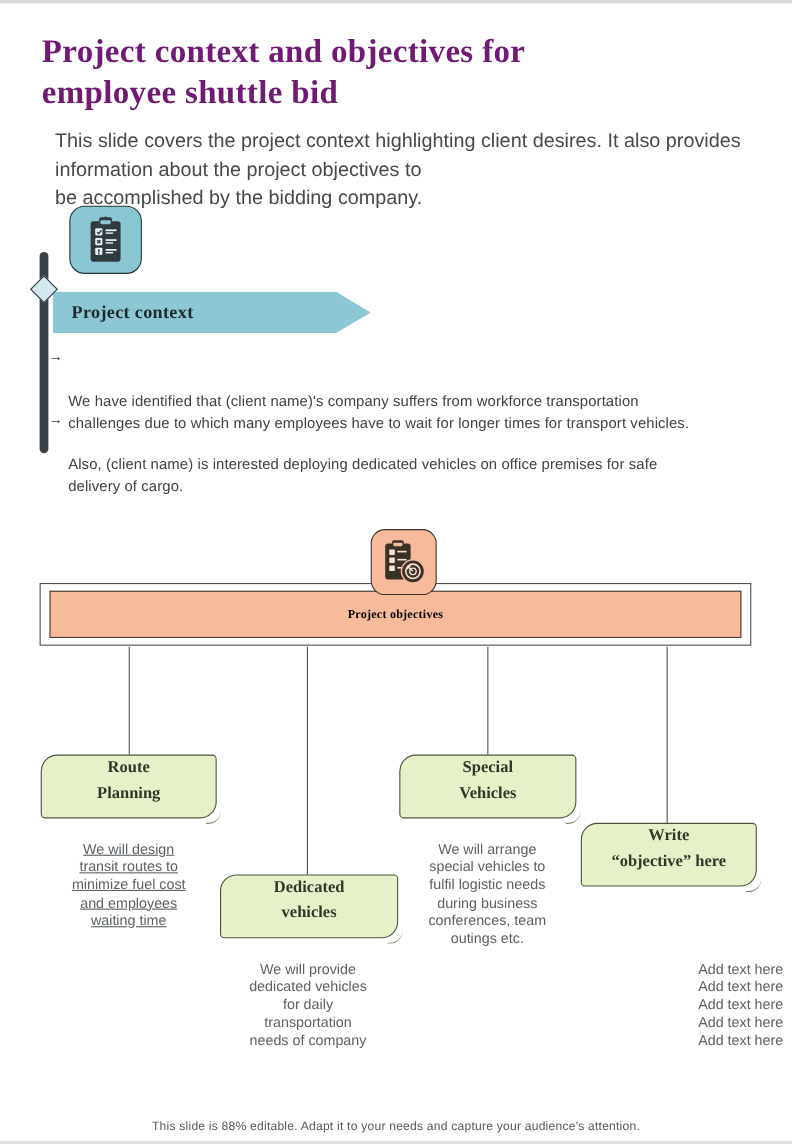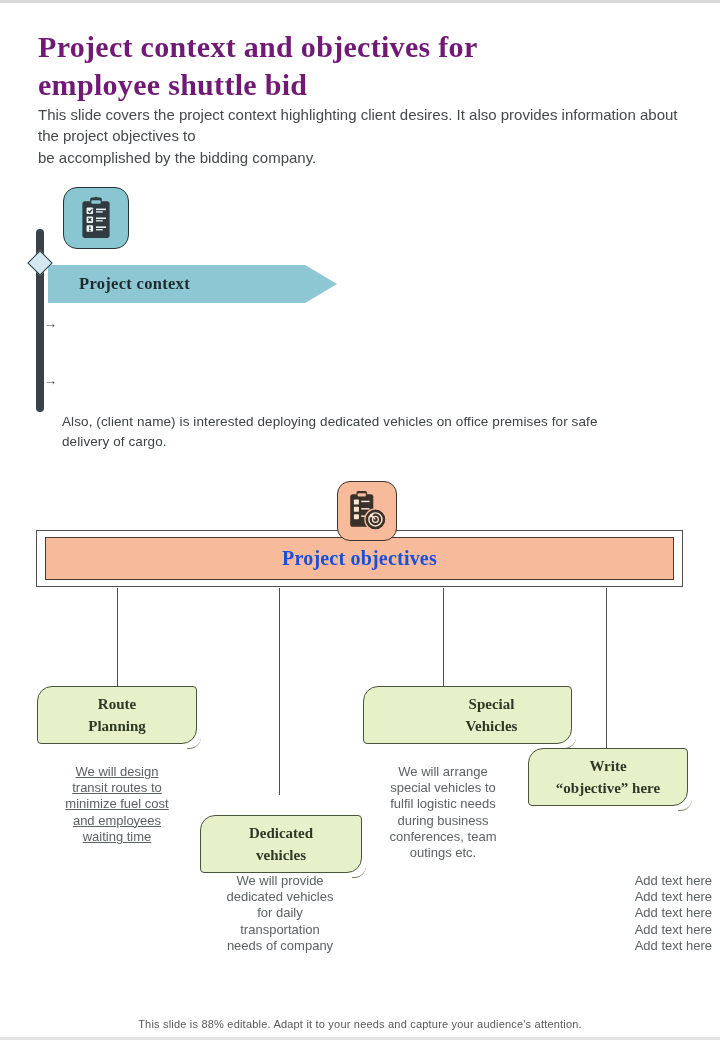--- a/index.html
+++ b/index.html
@@ -13,8 +13,8 @@
   .title{position:absolute;left:38px;top:28px;width:650px;margin:0;
          font-family:"Liberation Serif",serif;font-weight:bold;font-size:30px;line-height:1.25;
          color:#701a75;letter-spacing:.3px;white-space:pre-line;}
-  .subtitle{position:absolute;left:38px;top:104px;width:652px;margin:0;
-            font-size:15px;line-height:1.42;color:#45494c;white-space:pre-line;}
+  .subtitle{position:absolute;left:38px;top:104px;width:652px;margin:12px;
+            font-size:18px;line-height:1.42;color:#45494c;white-space:pre-line;}
 
   
   .ctx-icon{position:absolute;left:63px;top:187px;width:64px;height:60px;background:#8ac6d2;

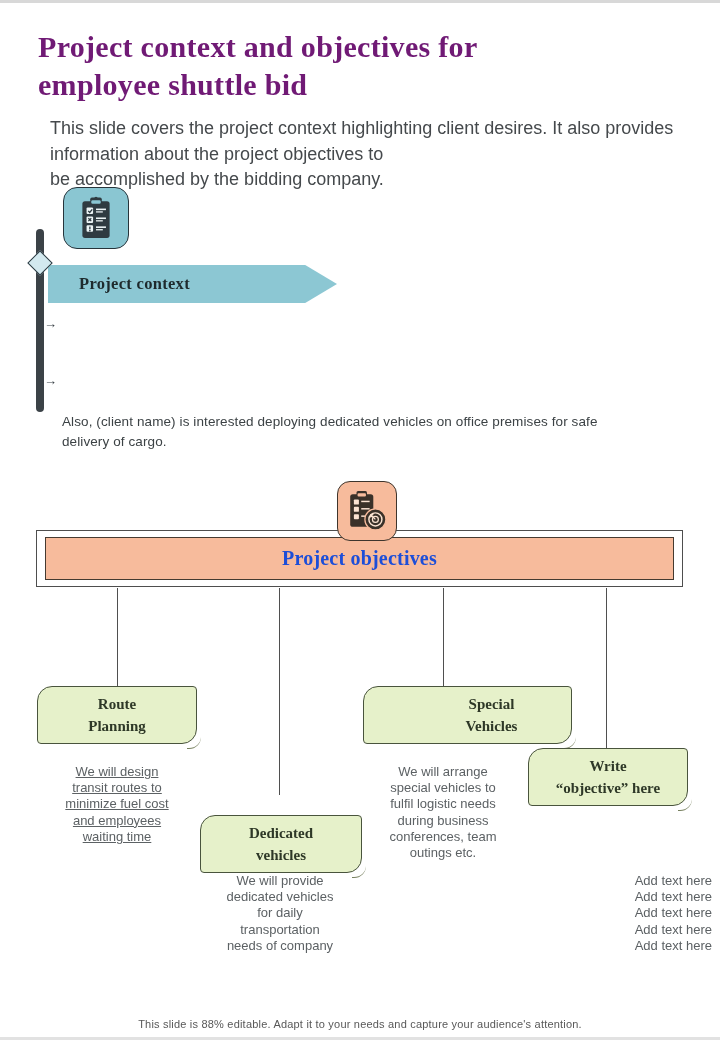--- a/index.html
+++ b/index.html
@@ -24,7 +24,7 @@
               border:1.6px solid #2b3940;transform:rotate(45deg);z-index:3;}
   .ctx-banner{position:absolute;left:48px;top:265px;width:289px;height:38px;background:#8cc7d3;
               clip-path:polygon(0 0,89% 0,100% 50%,89% 100%,0 100%);
-              display:flex;align-items:center;padding-left:31px;box-sizing:border-box;z-index:1;
+              display:flex;align-items:center;padding-left:17px;box-sizing:border-box;z-index:1;
               font-family:"Liberation Serif",serif;font-weight:bold;font-size:16.5px;color:#1e2a2d;letter-spacing:.3px;}
   .bullet{position:absolute;left:62px;width:630px;font-size:13.5px;line-height:1.45;color:#3c4245;
           letter-spacing:.1px;white-space:pre-line;}

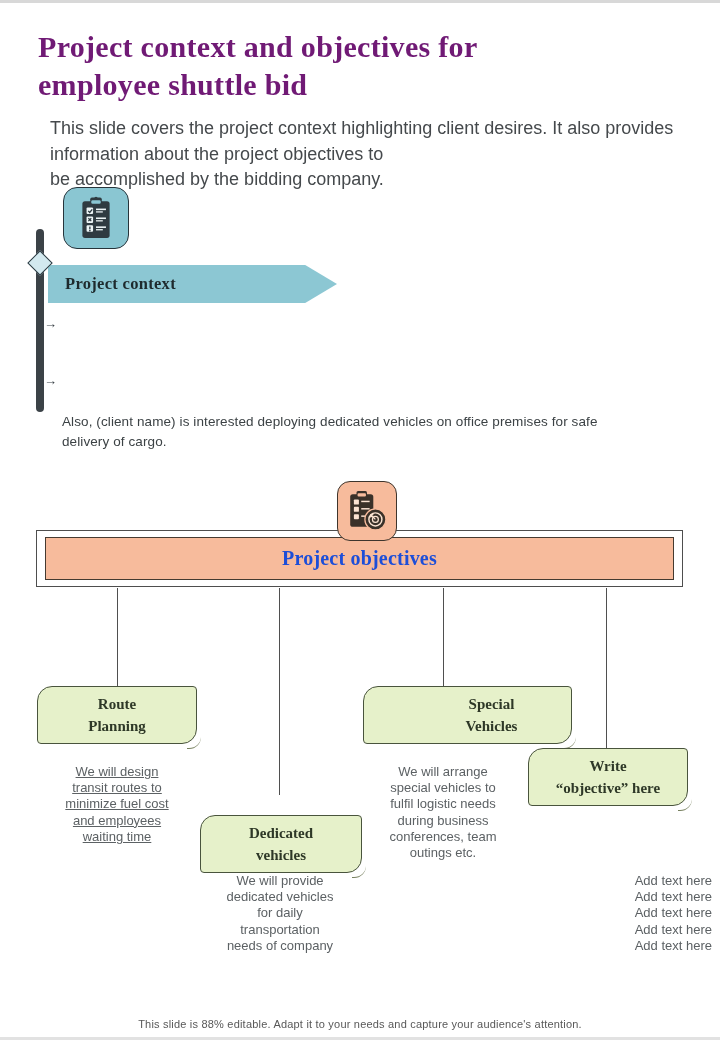--- a/index.html
+++ b/index.html
@@ -108,6 +108,8 @@
 
   <div class="bullet b1">
     <span class="arr">→</span>
+    <span>We have identified  that (client name)'s company suffers from workforce transportation
+challenges due to which many employees have to wait for longer times for transport vehicles.</span>
   </div>
   <div class="bullet b2">
     <span class="arr">→</span>

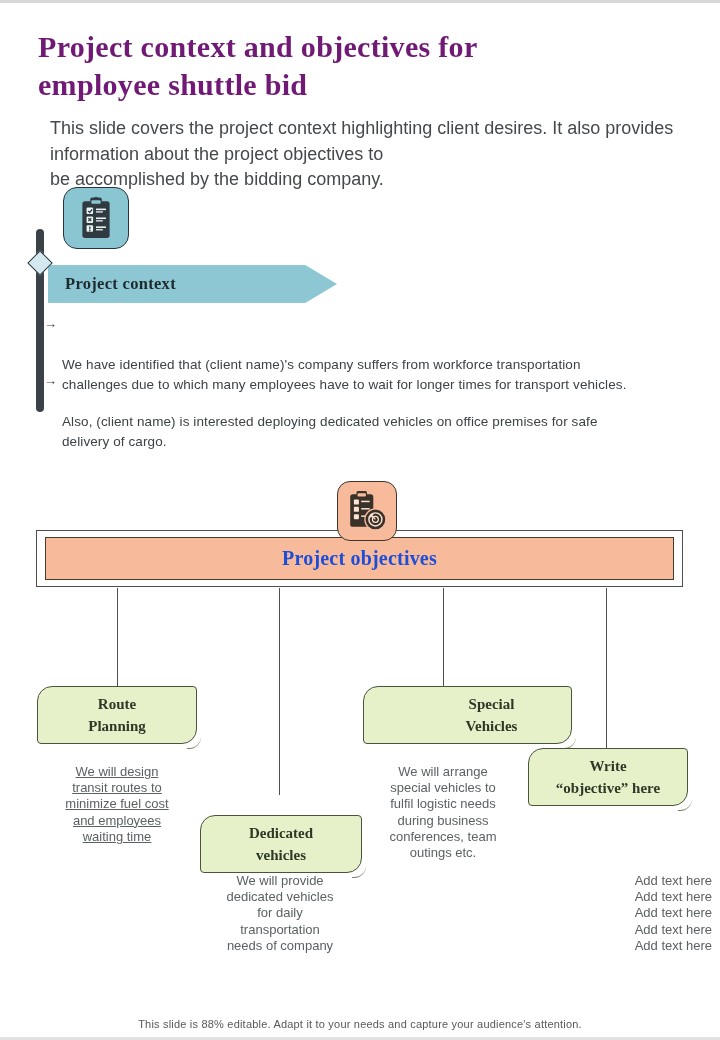--- a/index.html
+++ b/index.html
@@ -38,7 +38,7 @@
              border:1.5px solid #4e4e4e;box-sizing:border-box;z-index:1;}
   .obj-inner{position:absolute;left:8px;right:8px;top:6px;bottom:6px;background:#f7bb9c;
              border:1px solid #453a30;display:flex;align-items:center;justify-content:center;
-             font-family:"Liberation Serif",serif;font-weight:bold;font-size:20px;color:#1d4ed8;letter-spacing:.2px;}
+             font-family:"Liberation Serif",serif;font-weight:bold;font-size:11px;color:#000000;letter-spacing:.2px;}
   .conn{position:absolute;top:588px;width:1px;background:#4f4f4f;}
   .conn.c1{left:117px;height:98px;} .conn.c2{left:279px;height:207px;}
   .conn.c3{left:443px;height:98px;} .conn.c4{left:606px;height:207px;}

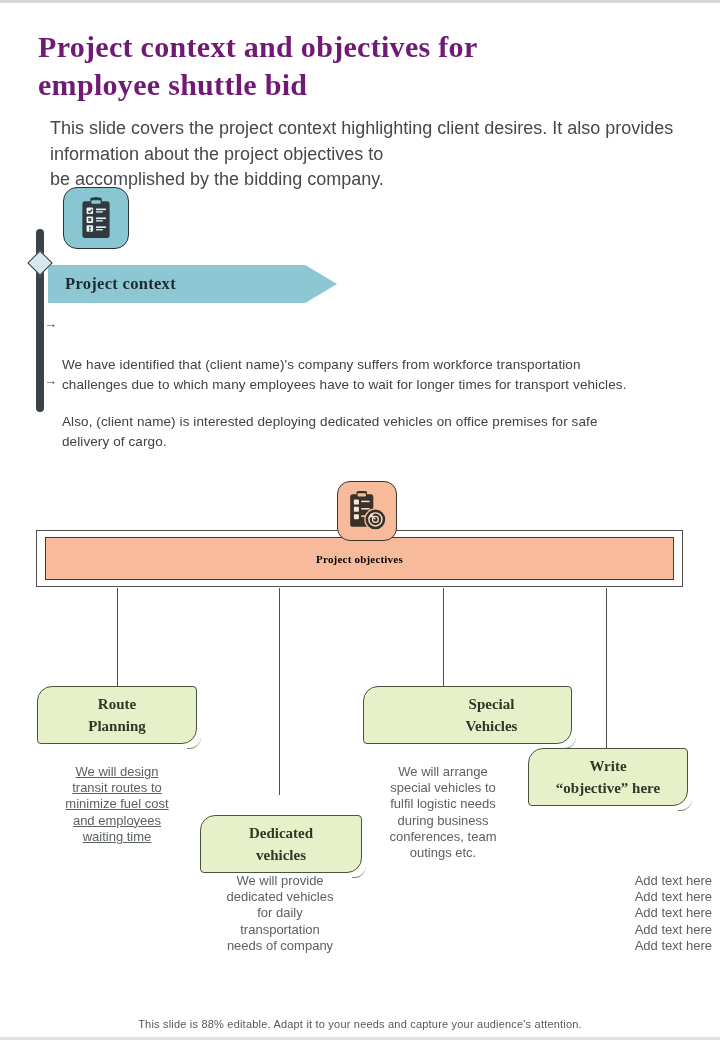--- a/index.html
+++ b/index.html
@@ -44,7 +44,7 @@
   .conn.c3{left:443px;height:98px;} .conn.c4{left:606px;height:207px;}
 
   .gnode{position:absolute;height:56px;background:#e6f1ca;border:1.2px solid #49543d;
-         border-radius:15px 4px 15px 4px;display:flex;align-items:center;justify-content:center;
+         border-radius:15px 4px 15px 4px;display:flex;align-items:flex-start;justify-content:center;
          text-align:center;font-family:"Liberation Serif",serif;font-weight:bold;font-size:15px;
          line-height:1.5;color:#2e3827;white-space:pre-line;z-index:2;}
   .gnode::after{content:"";position:absolute;right:-5px;bottom:-6px;width:14px;height:12px;

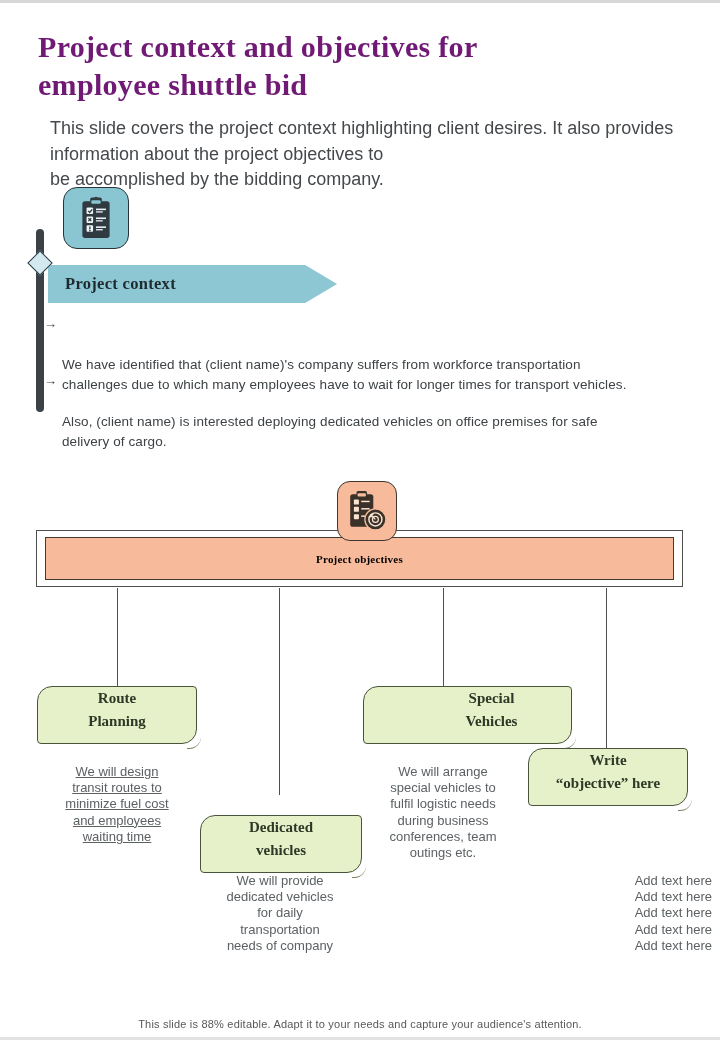--- a/index.html
+++ b/index.html
@@ -51,7 +51,7 @@
                 border-bottom:1.3px solid #77805f;border-bottom-right-radius:12px;}
   .gnode.n1{left:37px;top:686px;width:158px;}
   .gnode.n2{left:200px;top:795px;width:160px;margin-top:20px;}
-  .gnode.n3{left:363px;top:686px;width:159px;padding-left:48px;}
+  .gnode.n3{left:363px;top:686px;width:159px;}
   .gnode.n4{left:528px;top:748px;width:158px;}
 
   .desc{position:absolute;margin:0;text-align:center;font-size:13px;line-height:16.2px;

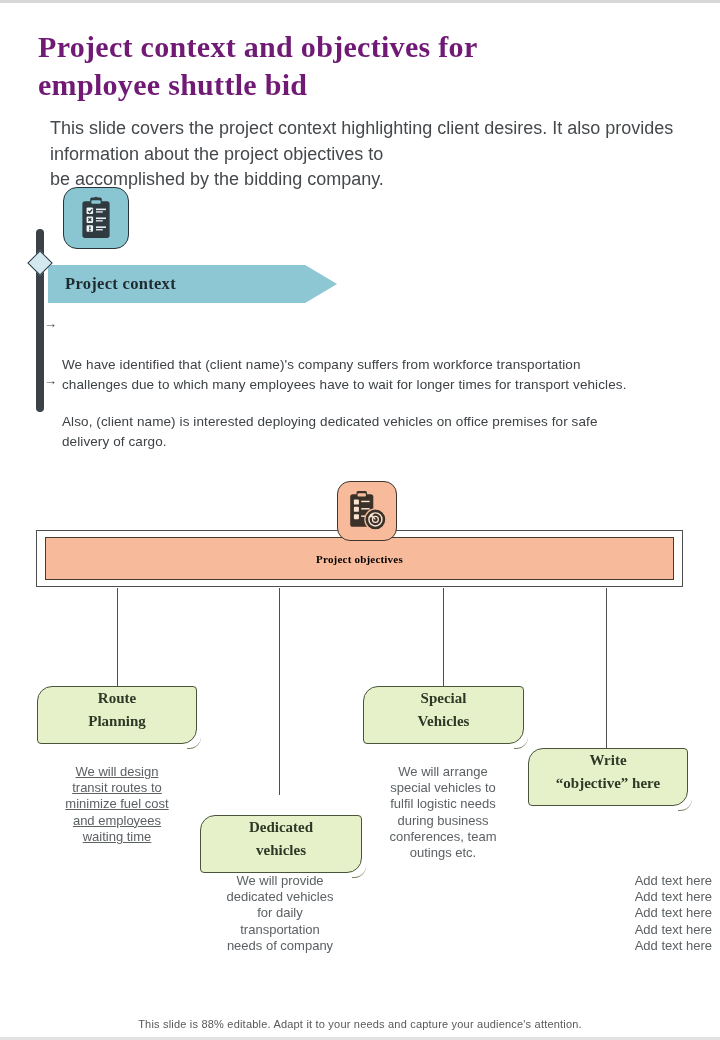--- a/index.html
+++ b/index.html
@@ -50,7 +50,7 @@
   .gnode::after{content:"";position:absolute;right:-5px;bottom:-6px;width:14px;height:12px;
                 border-bottom:1.3px solid #77805f;border-bottom-right-radius:12px;}
   .gnode.n1{left:37px;top:686px;width:158px;}
-  .gnode.n2{left:200px;top:795px;width:160px;margin-top:20px;}
+  .gnode.n2{left:200px;top:795px;width:160px;}
   .gnode.n3{left:363px;top:686px;width:159px;}
   .gnode.n4{left:528px;top:748px;width:158px;}
 

